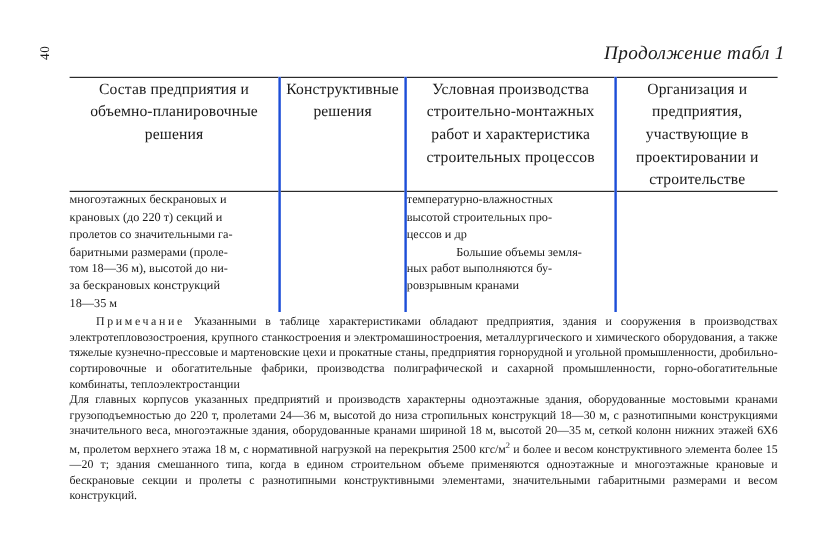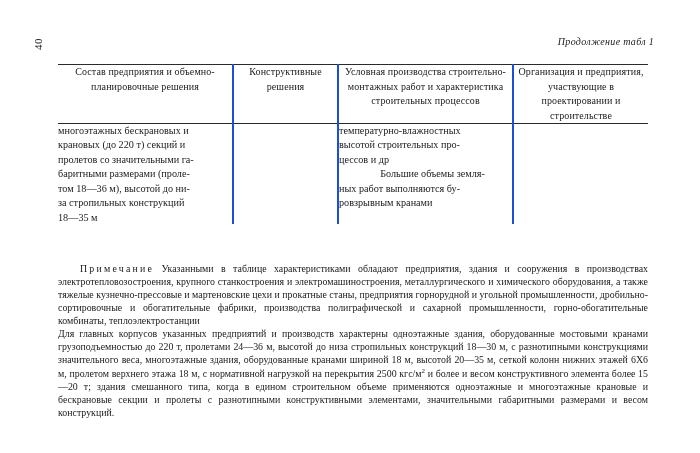--- a/index.html
+++ b/index.html
@@ -36,7 +36,7 @@
     position: absolute;
     right: 46px;
     top: 36px;
-    font-size: 10px;
+    font-size: 16px;
     font-style: italic;
     letter-spacing: 0.3px;
   }

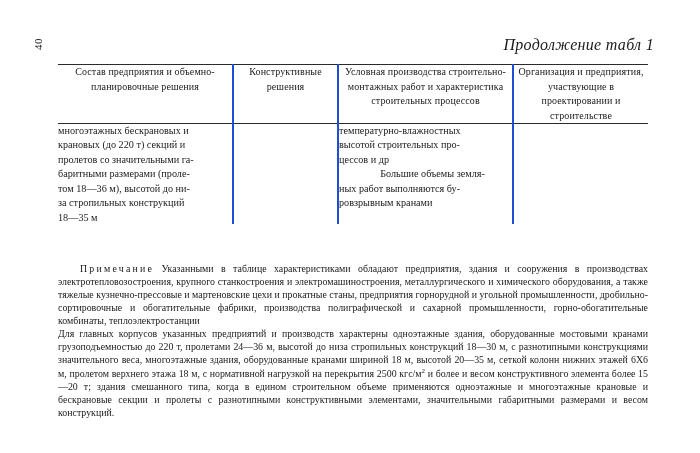--- a/index.html
+++ b/index.html
@@ -64,7 +64,7 @@
   }
   thead th {
     font-weight: normal;
-    font-size: 10px;
+    font-size: 13px;
     line-height: 1.45;
     text-align: center;
     padding: 7px 7px 9px 7px;

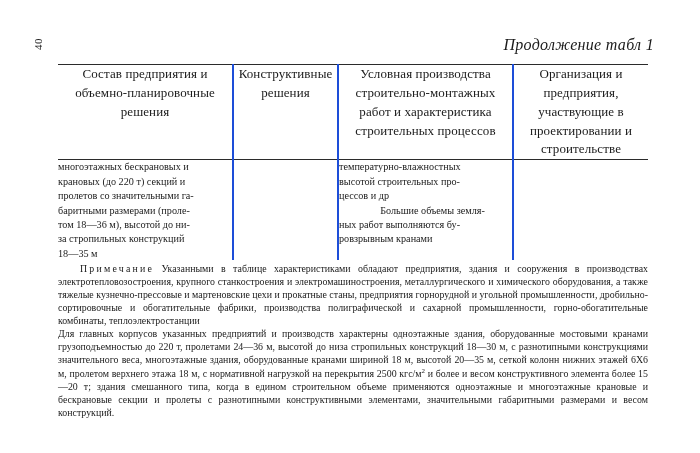--- a/index.html
+++ b/index.html
@@ -144,7 +144,7 @@
               <p>пролетов со значительными га-</p>
               <p>баритными размерами (проле-</p>
               <p>том 18—36 м), высотой до ни-</p>
-              <p>за стропильных конструкций</p>
+              <p>за бескрановых конструкций</p>
               <p>18—35 м</p>
             </div>
           </td>

